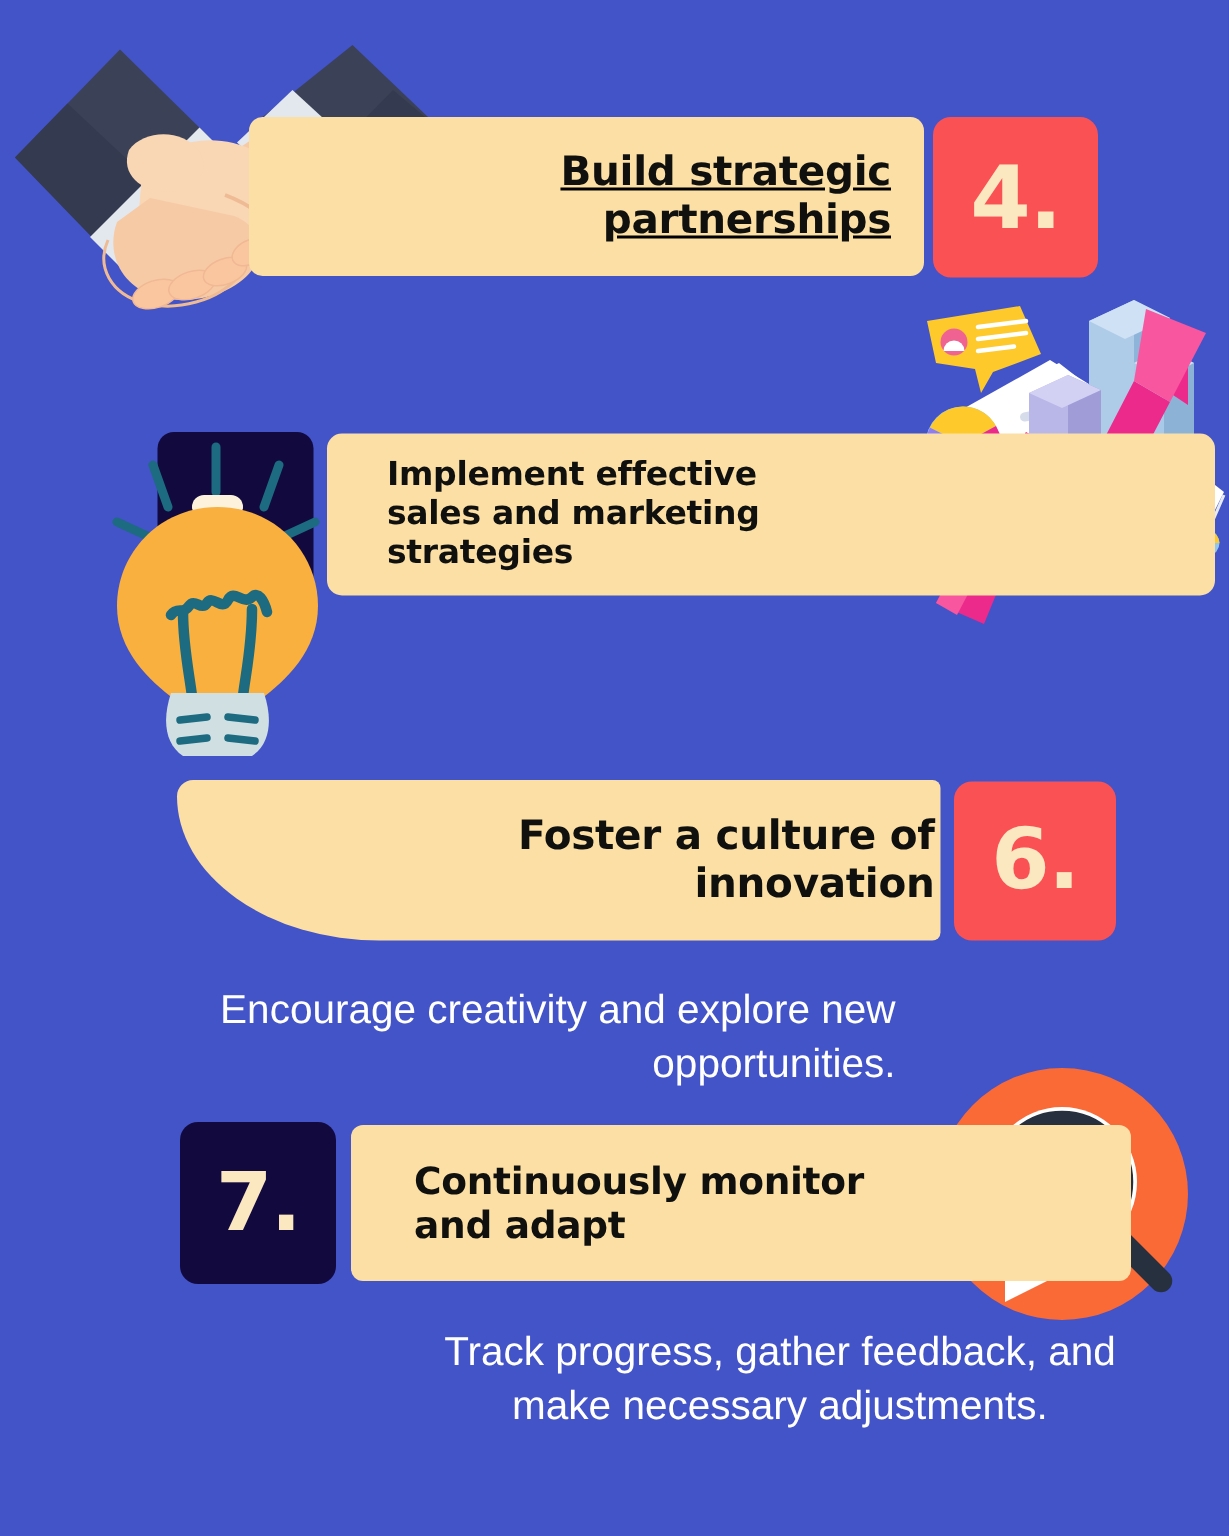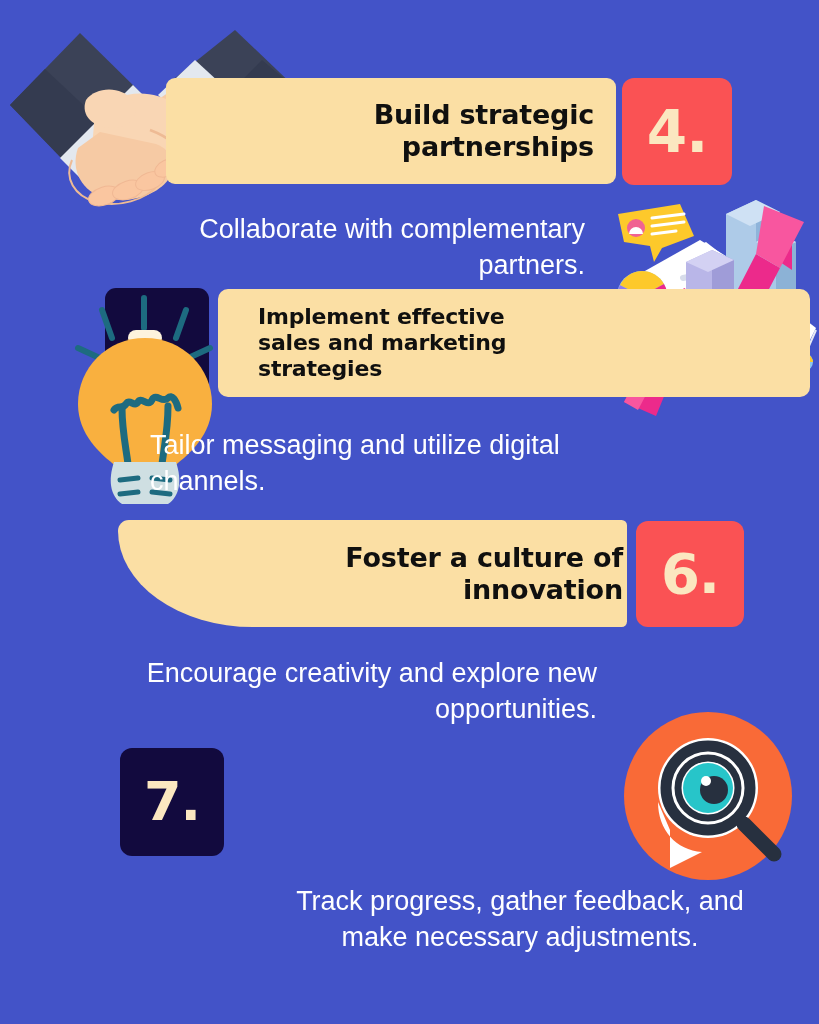--- a/index.html
+++ b/index.html
@@ -61,6 +61,7 @@
     left: 166px; top: 78px; width: 450px; height: 106px;
     border-radius: 9px;
     padding: 0 18px 0 0;
+    text-decoration: underline;
   }
   #bar4 .bar-title { text-align: right; font-size: 27px; padding-right: 4px;}
   #badge4 { left: 622px; top: 78px; width: 110px; height: 107px; background: #fa5254; }

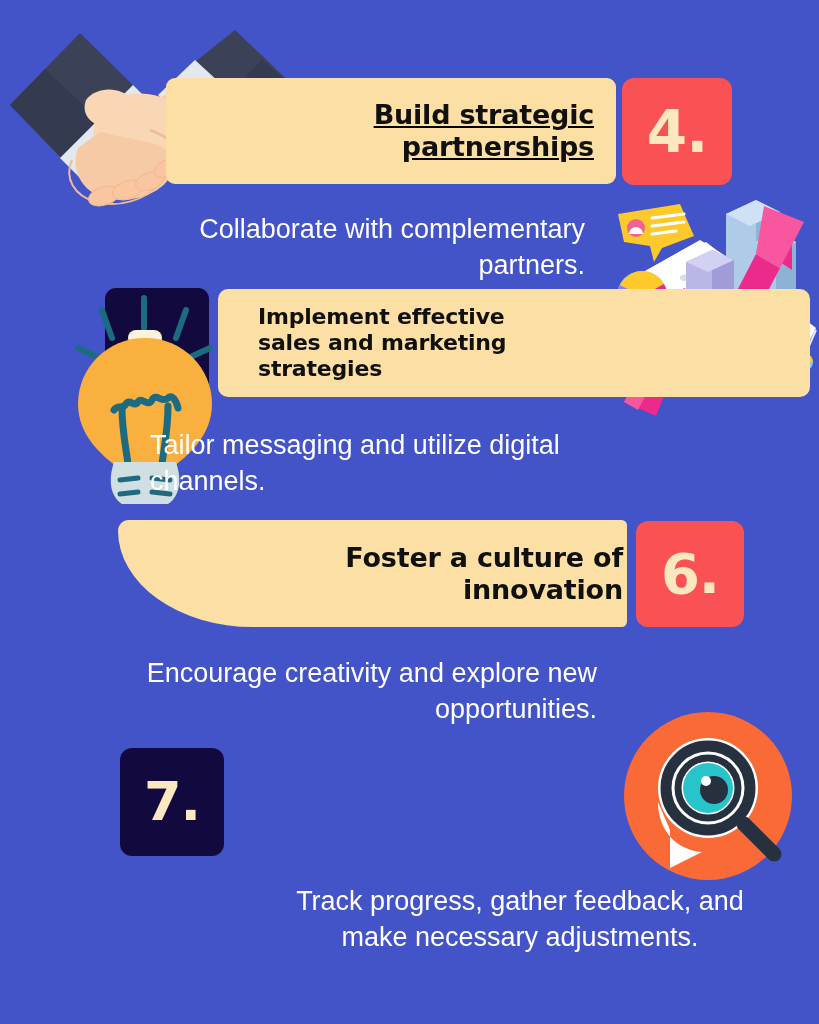--- a/index.html
+++ b/index.html
@@ -152,7 +152,6 @@
     <span class="badge-num">4.</span>
   </div>
 
-  <div class="desc" id="desc4">Collaborate with complementary partners.</div>
 
   <svg class="illus" style="left:588px; top:196px; width:231px; height:232px;" viewBox="0 0 231 232">
 

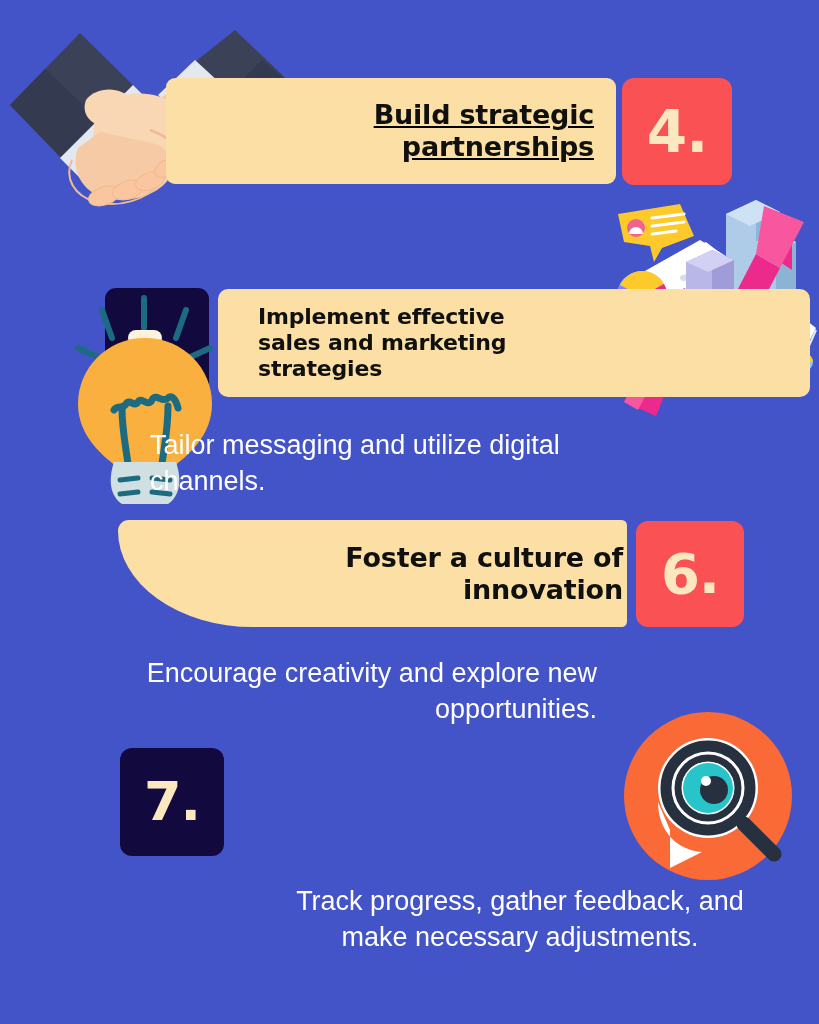--- a/index.html
+++ b/index.html
@@ -276,7 +276,6 @@
 strategies</div>
   </div>
 
-  <div class="desc" id="desc5">Tailor messaging and utilize digital channels.</div>
 
   <div class="bar" id="bar6">
     <div class="bar-title" style="white-space: pre-line;">Foster a culture of

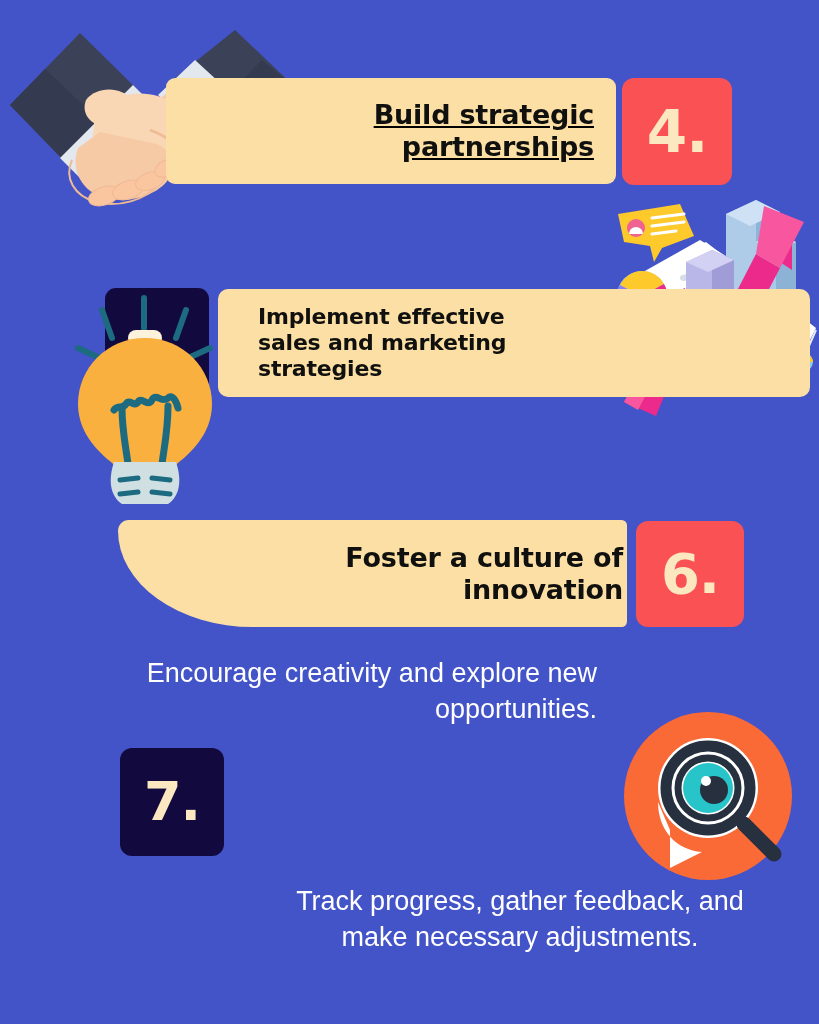--- a/index.html
+++ b/index.html
@@ -315,6 +315,10 @@
     <span class="badge-num">7.</span>
   </div>
 
+  <div class="bar" id="bar7">
+    <div class="bar-title" style="white-space: pre-line;">Continuously monitor
+and adapt</div>
+  </div>
 
   <div class="desc" id="desc7">Track progress, gather feedback, and make necessary adjustments.</div>
 

